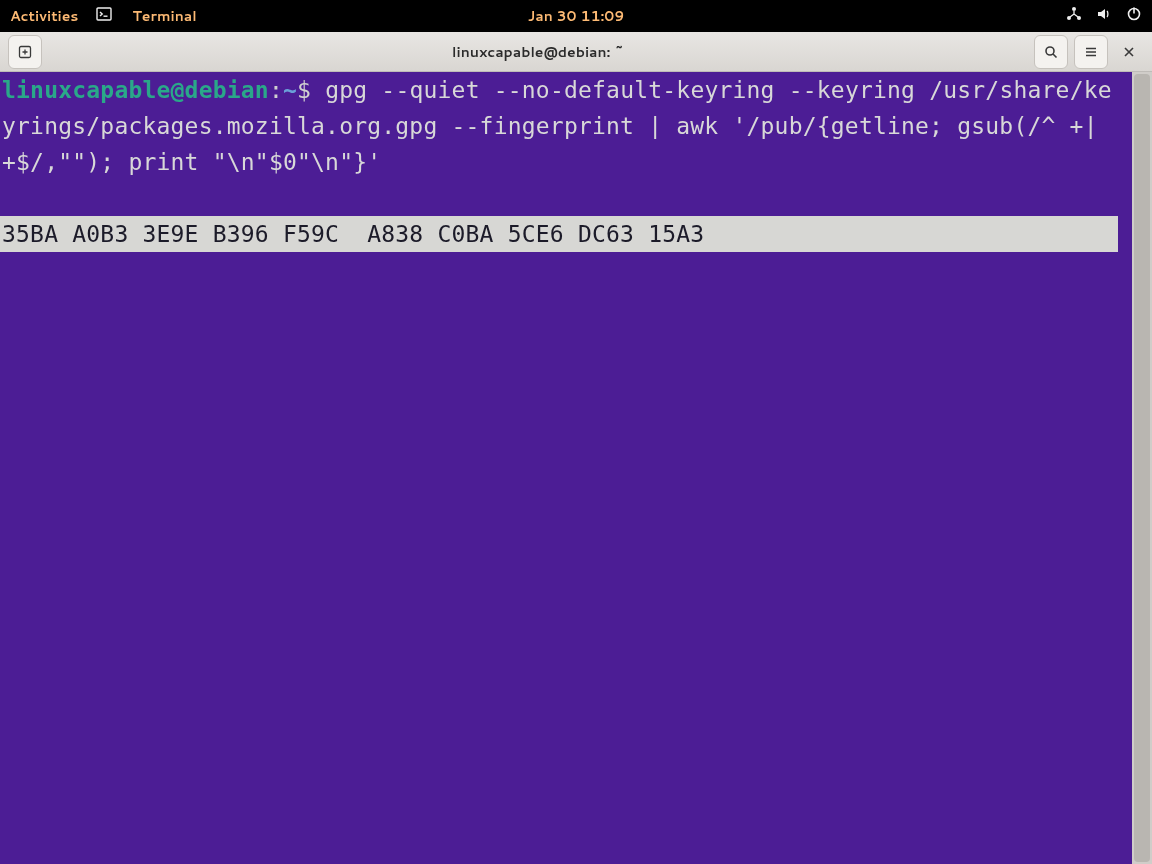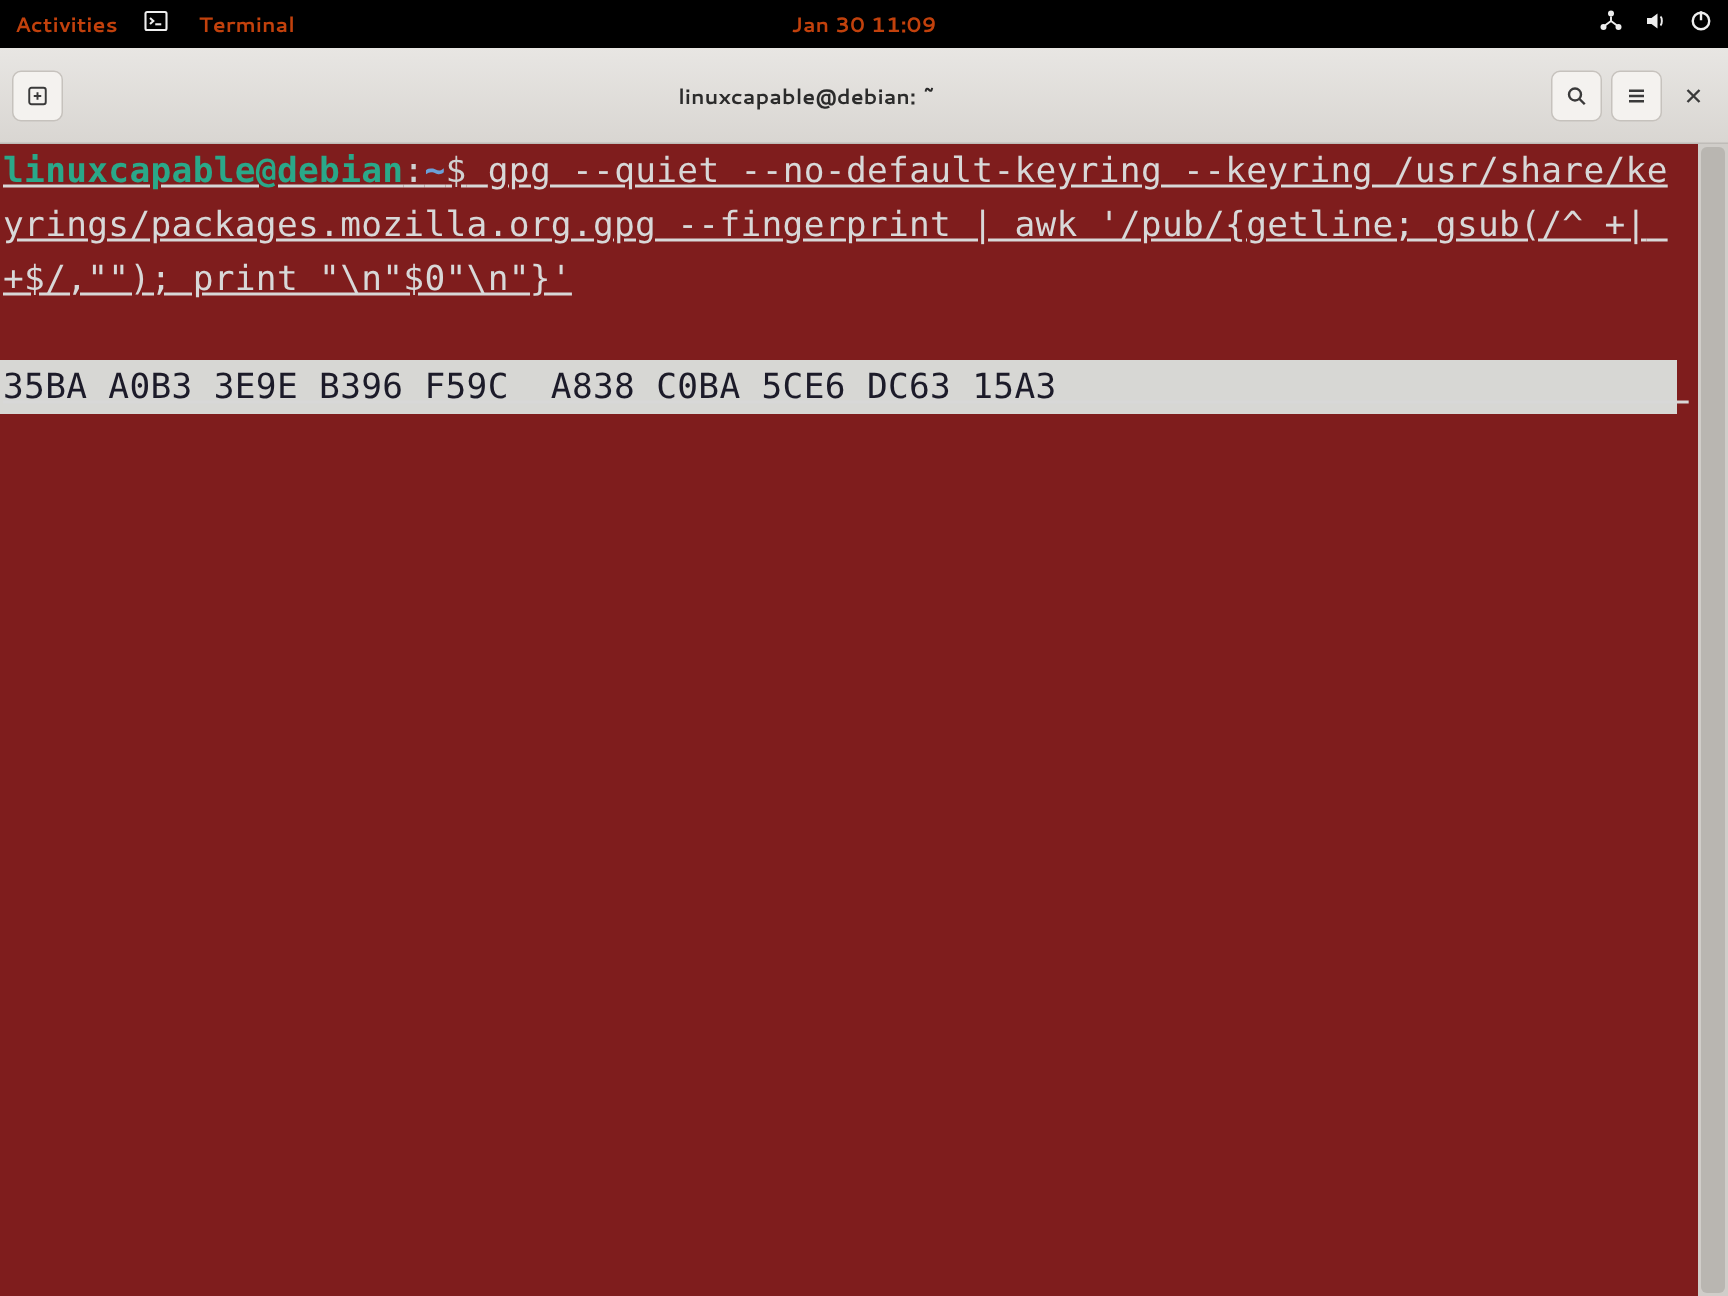--- a/index.html
+++ b/index.html
@@ -10,7 +10,7 @@
   .topbar {
     height: 32px;
     background: #000;
-    color: #c2410c;
+    color: #fdba74;
     display: flex;
     align-items: center;
     padding: 0 10px;

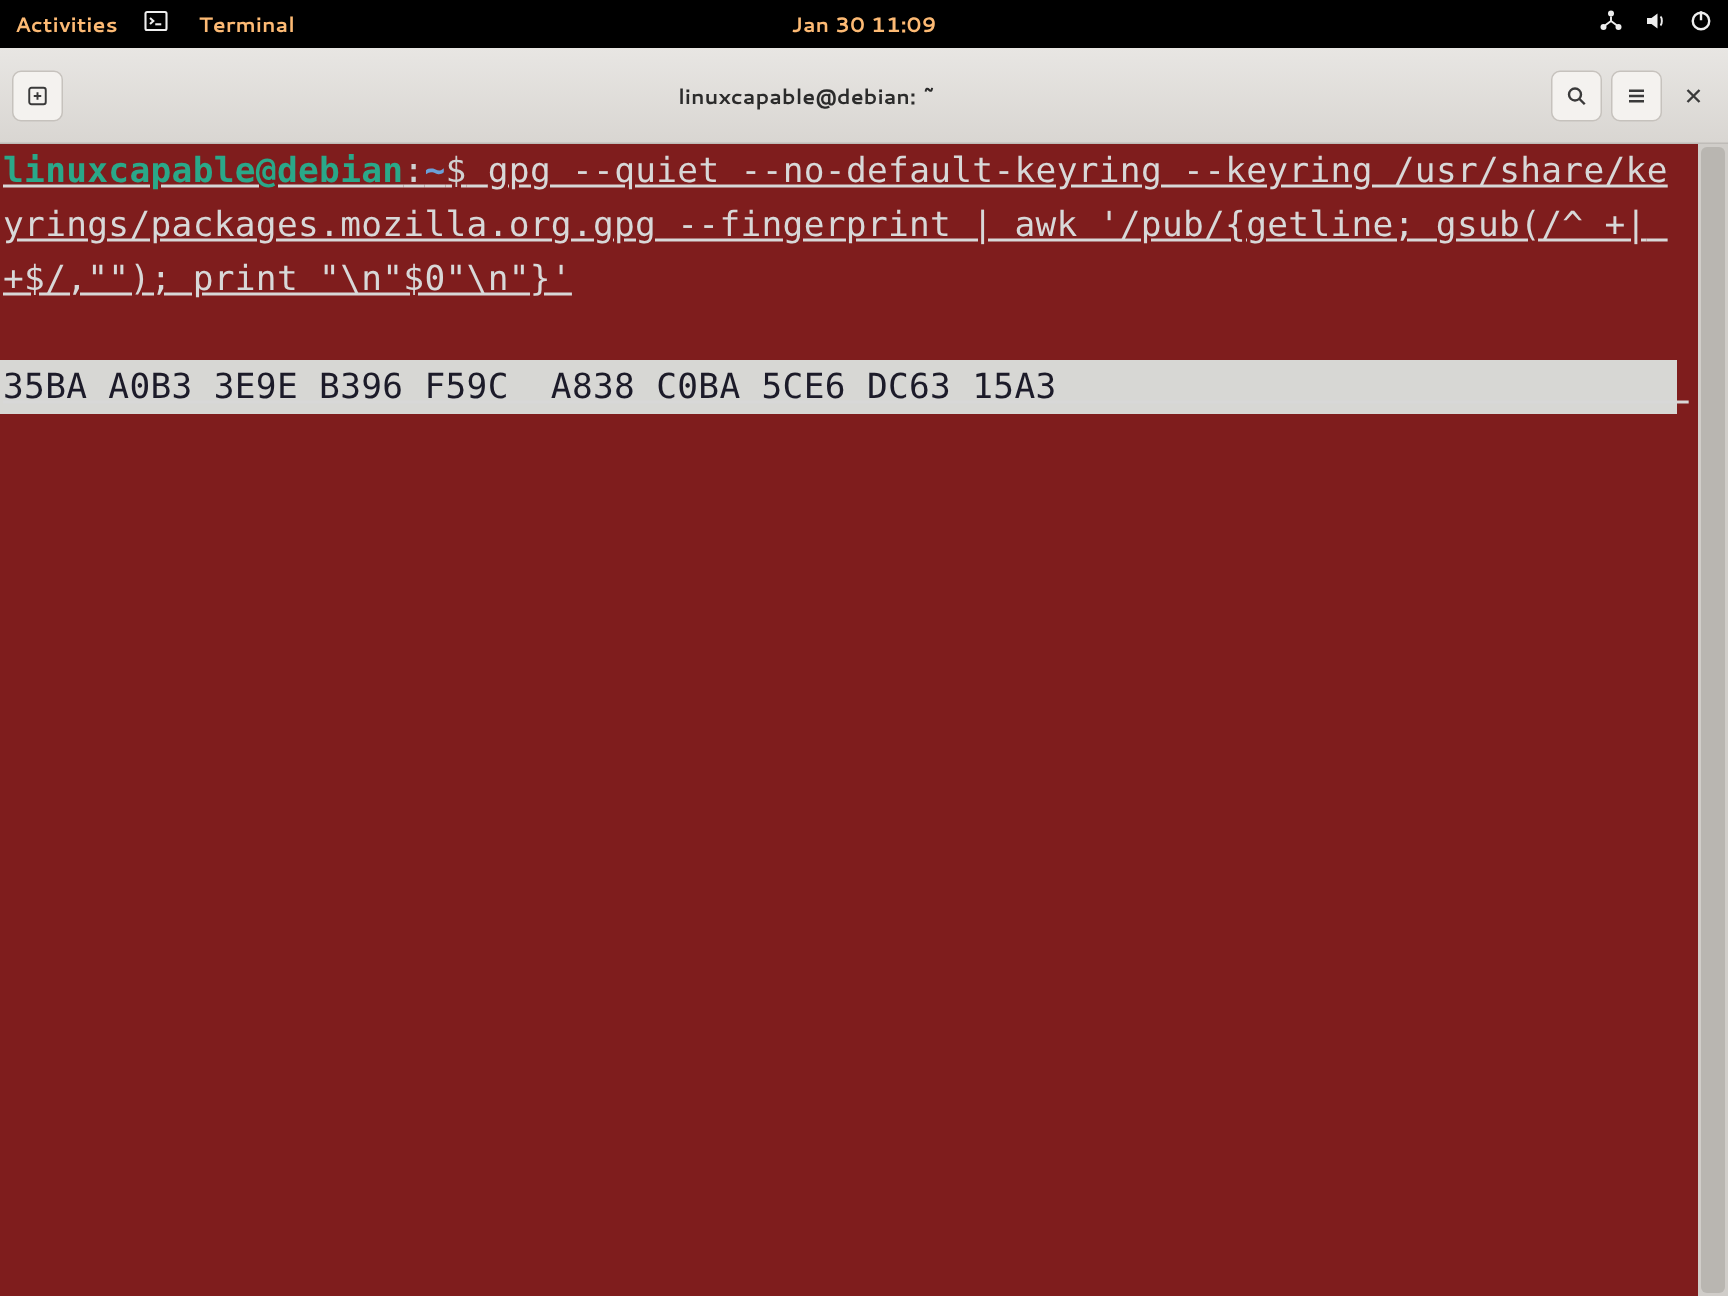--- a/index.html
+++ b/index.html
@@ -31,7 +31,7 @@
     background: #d6d2ce;
   }
   .titlebar {
-    height: 64px;
+    height: 40px;
     background: linear-gradient(#e8e6e3, #d9d6d2);
     border-bottom: 1px solid #bfbcb8;
     display: flex;

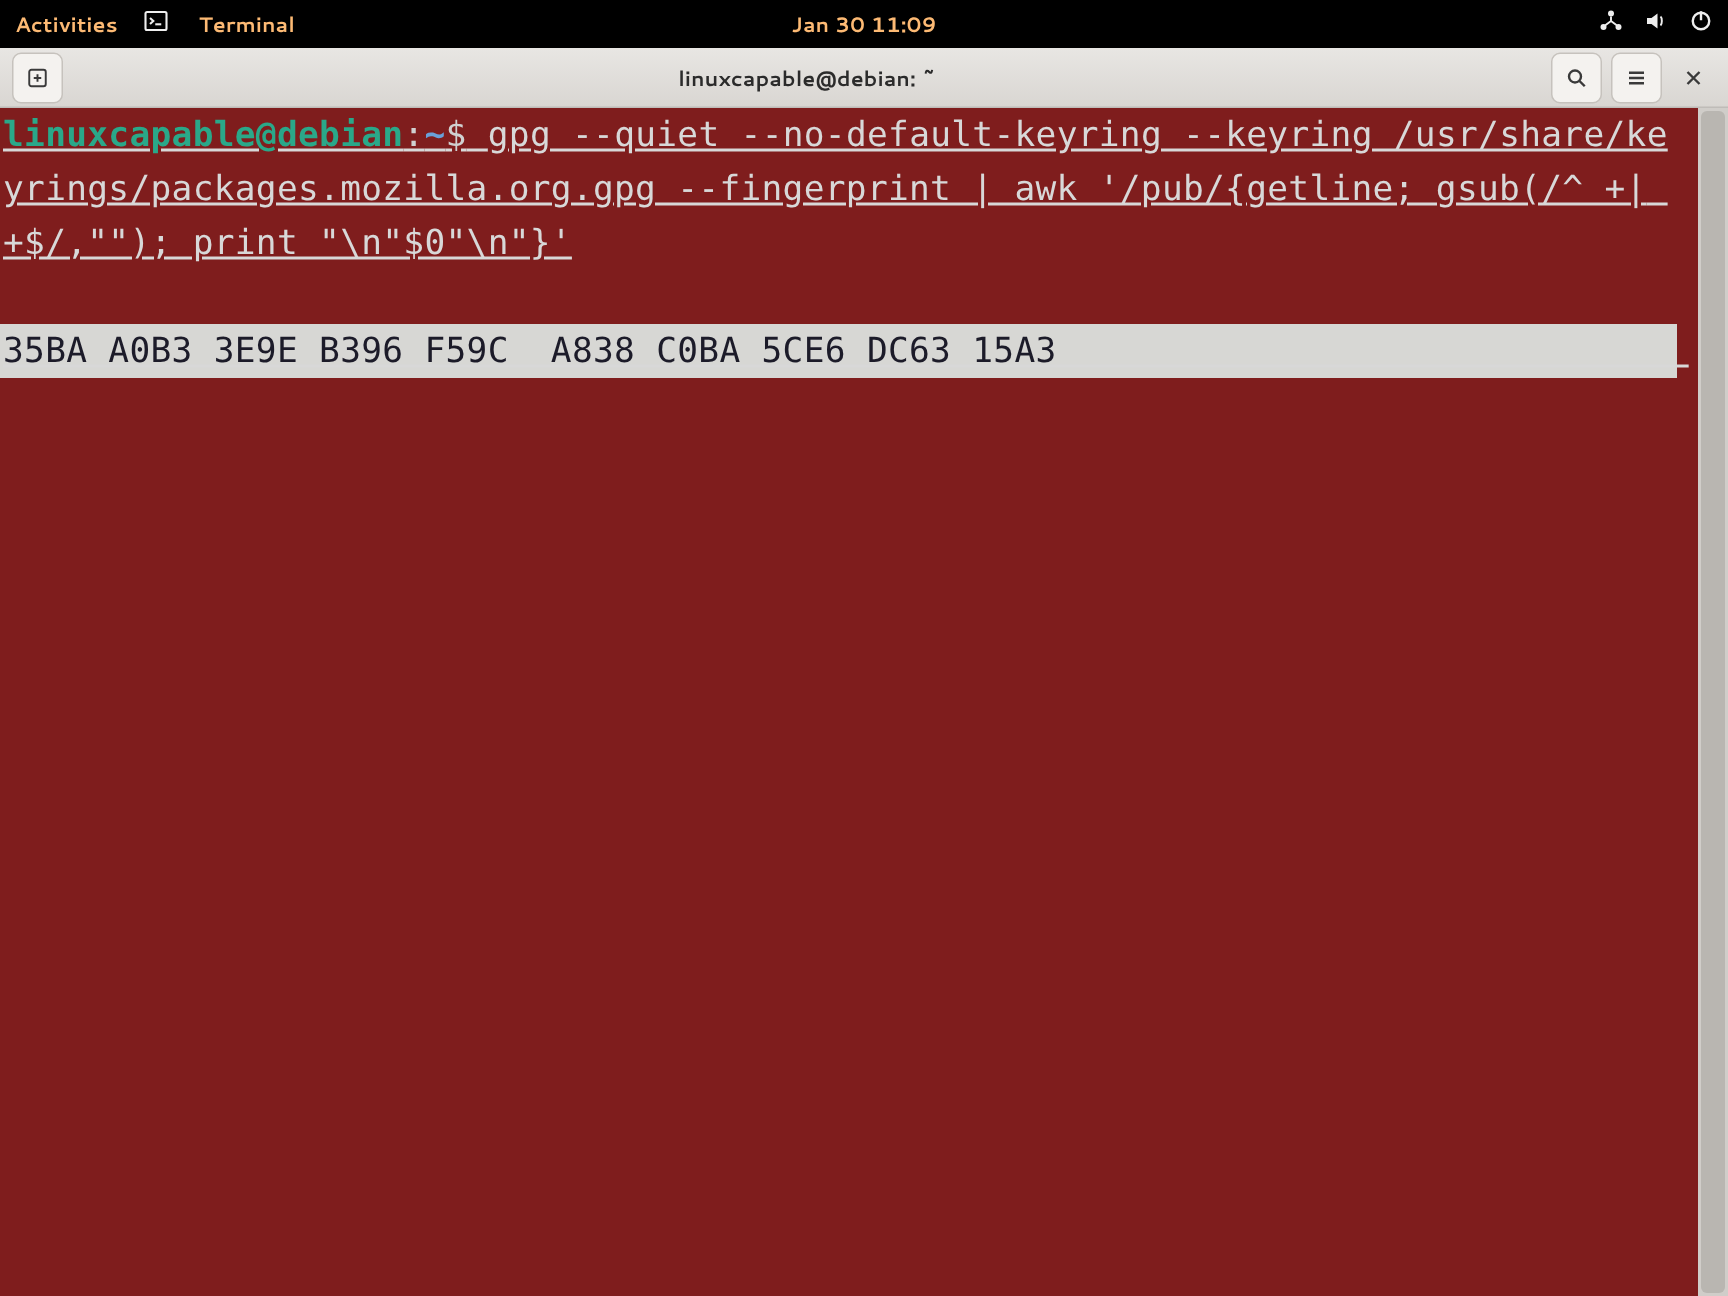--- a/index.html
+++ b/index.html
@@ -67,7 +67,7 @@
   
   .terminal {
     flex: 1;
-    background: #7f1d1d;
+    background: #4c1d95;
     color: #d8d8d8;
     font-family: "DejaVu Sans Mono", "Liberation Mono", monospace;
     font-size: 23px;
@@ -76,7 +76,6 @@
     position: relative;
     overflow: hidden;
     padding-right: 34px;
-    text-decoration: underline;
   }
   .terminal-inner {
     padding: 0 0 0 2px;

